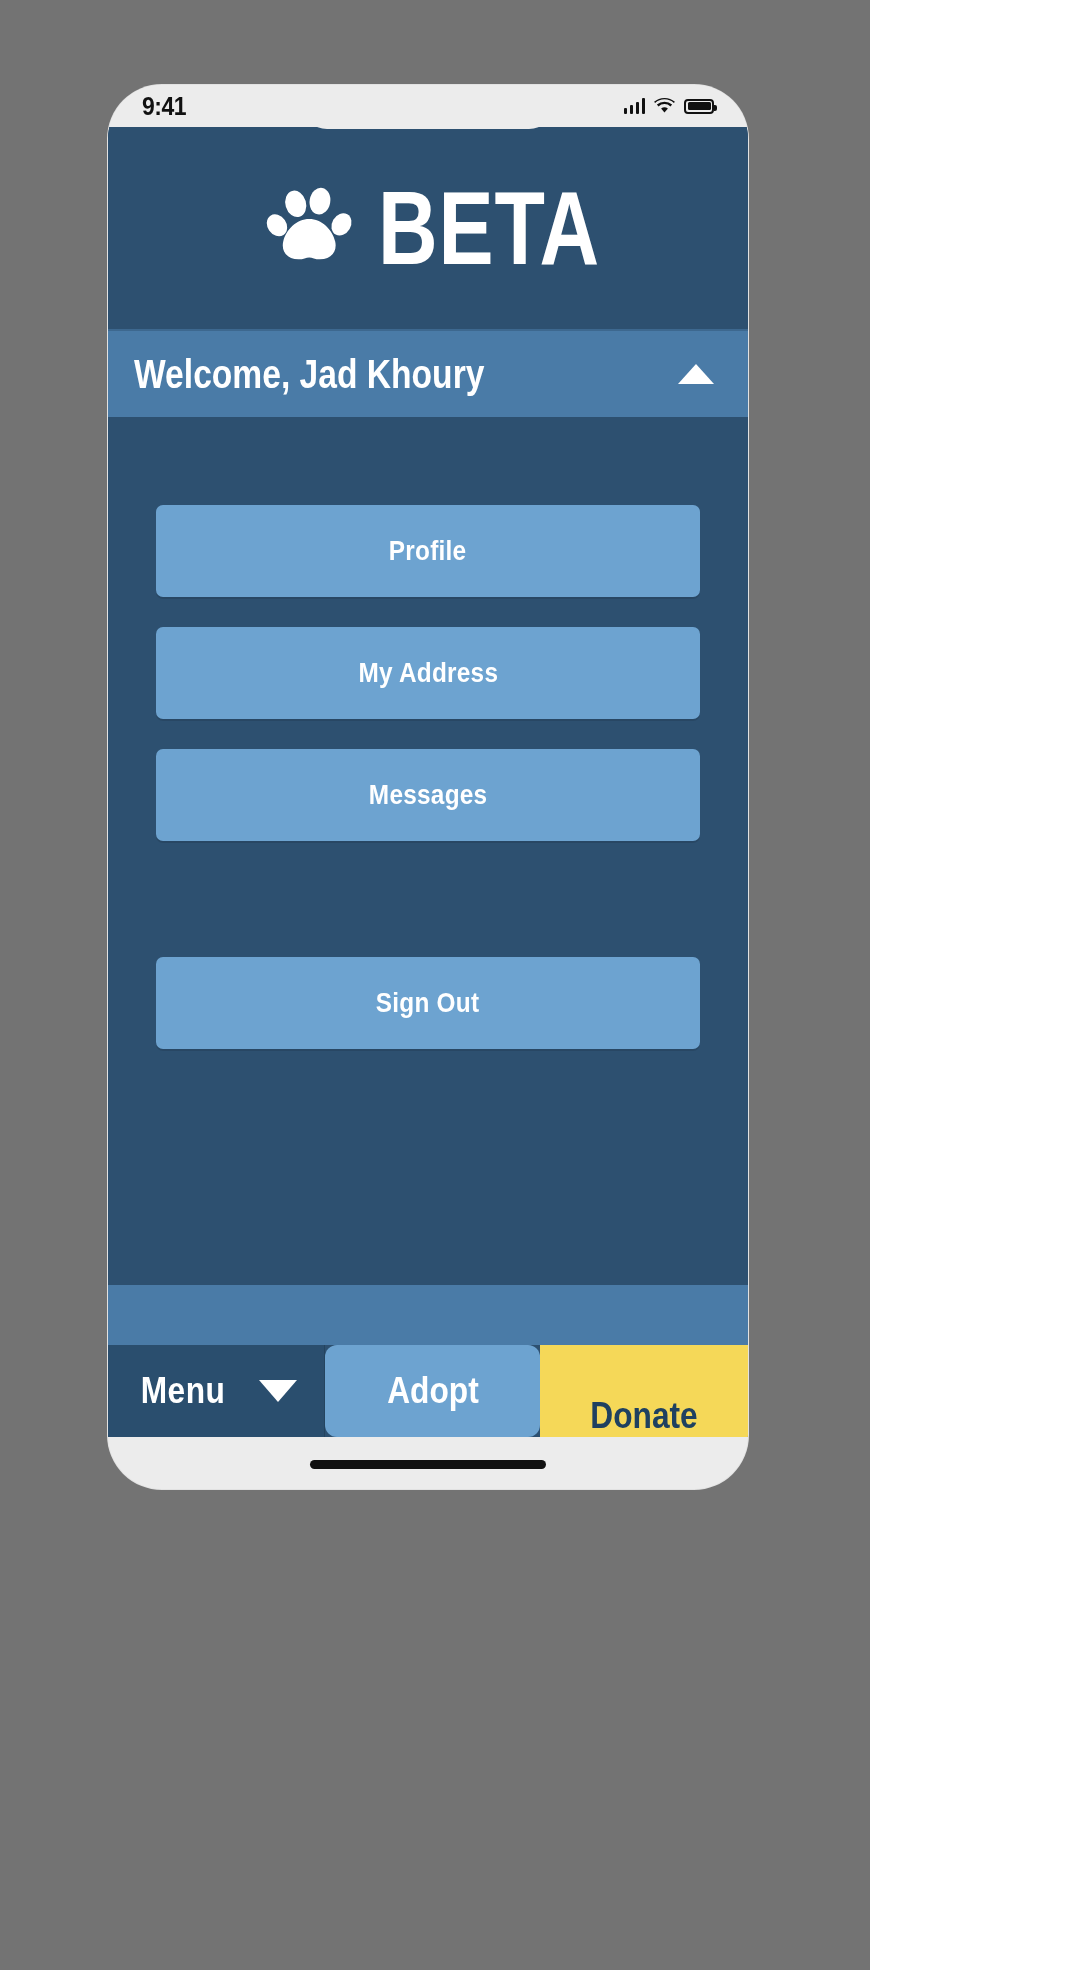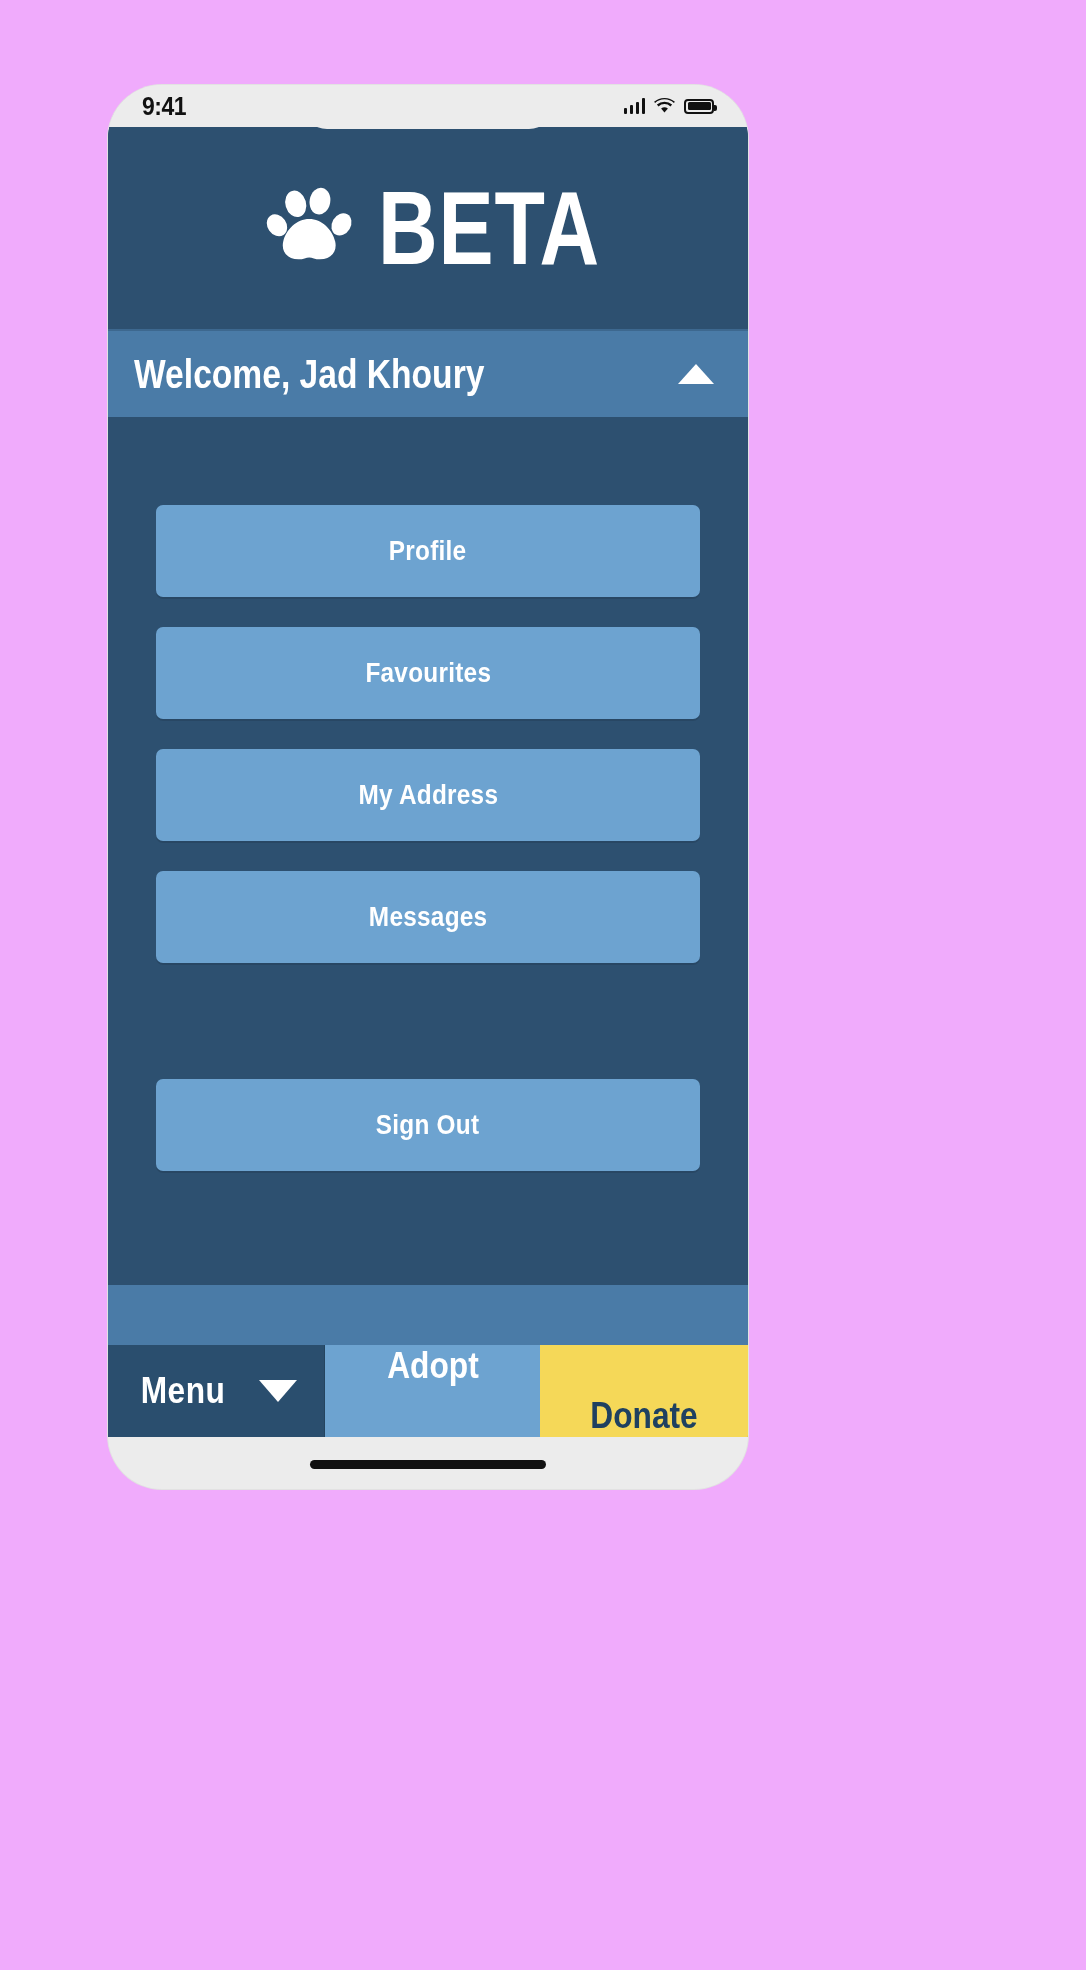--- a/index.html
+++ b/index.html
@@ -12,7 +12,7 @@
   }
 
   
-  .stage { position:relative; width:1086px; height:1970px; background:#f0abfc; }
+  .stage { position:relative; width:870px; height:1970px; background:#737373; }
 
   .phone {
     position:absolute;

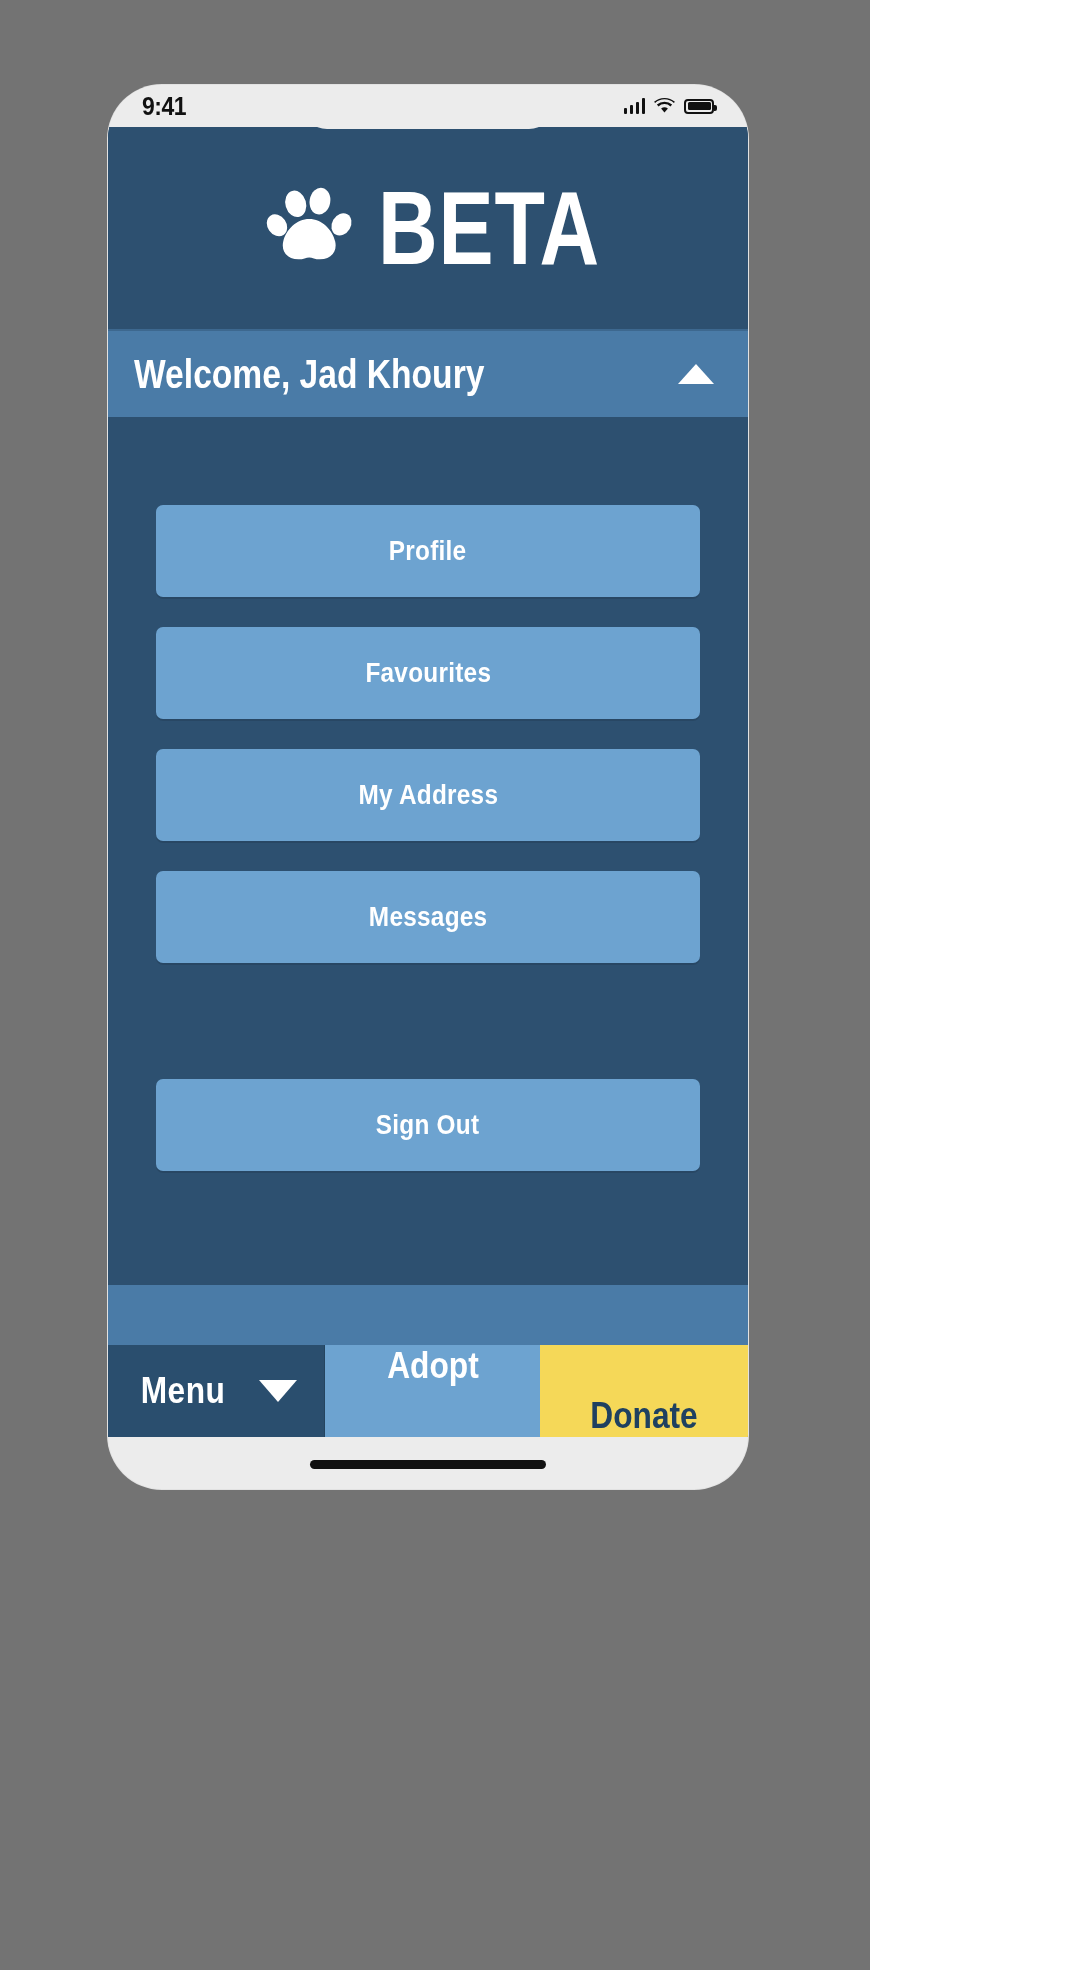--- a/index.html
+++ b/index.html
@@ -275,9 +275,6 @@
           <span>Profile</span>
         </button>
         <button class="menu-btn">
-          <span>Favourites</span>
-        </button>
-        <button class="menu-btn">
           <span>My Address</span>
         </button>
         <button class="menu-btn">

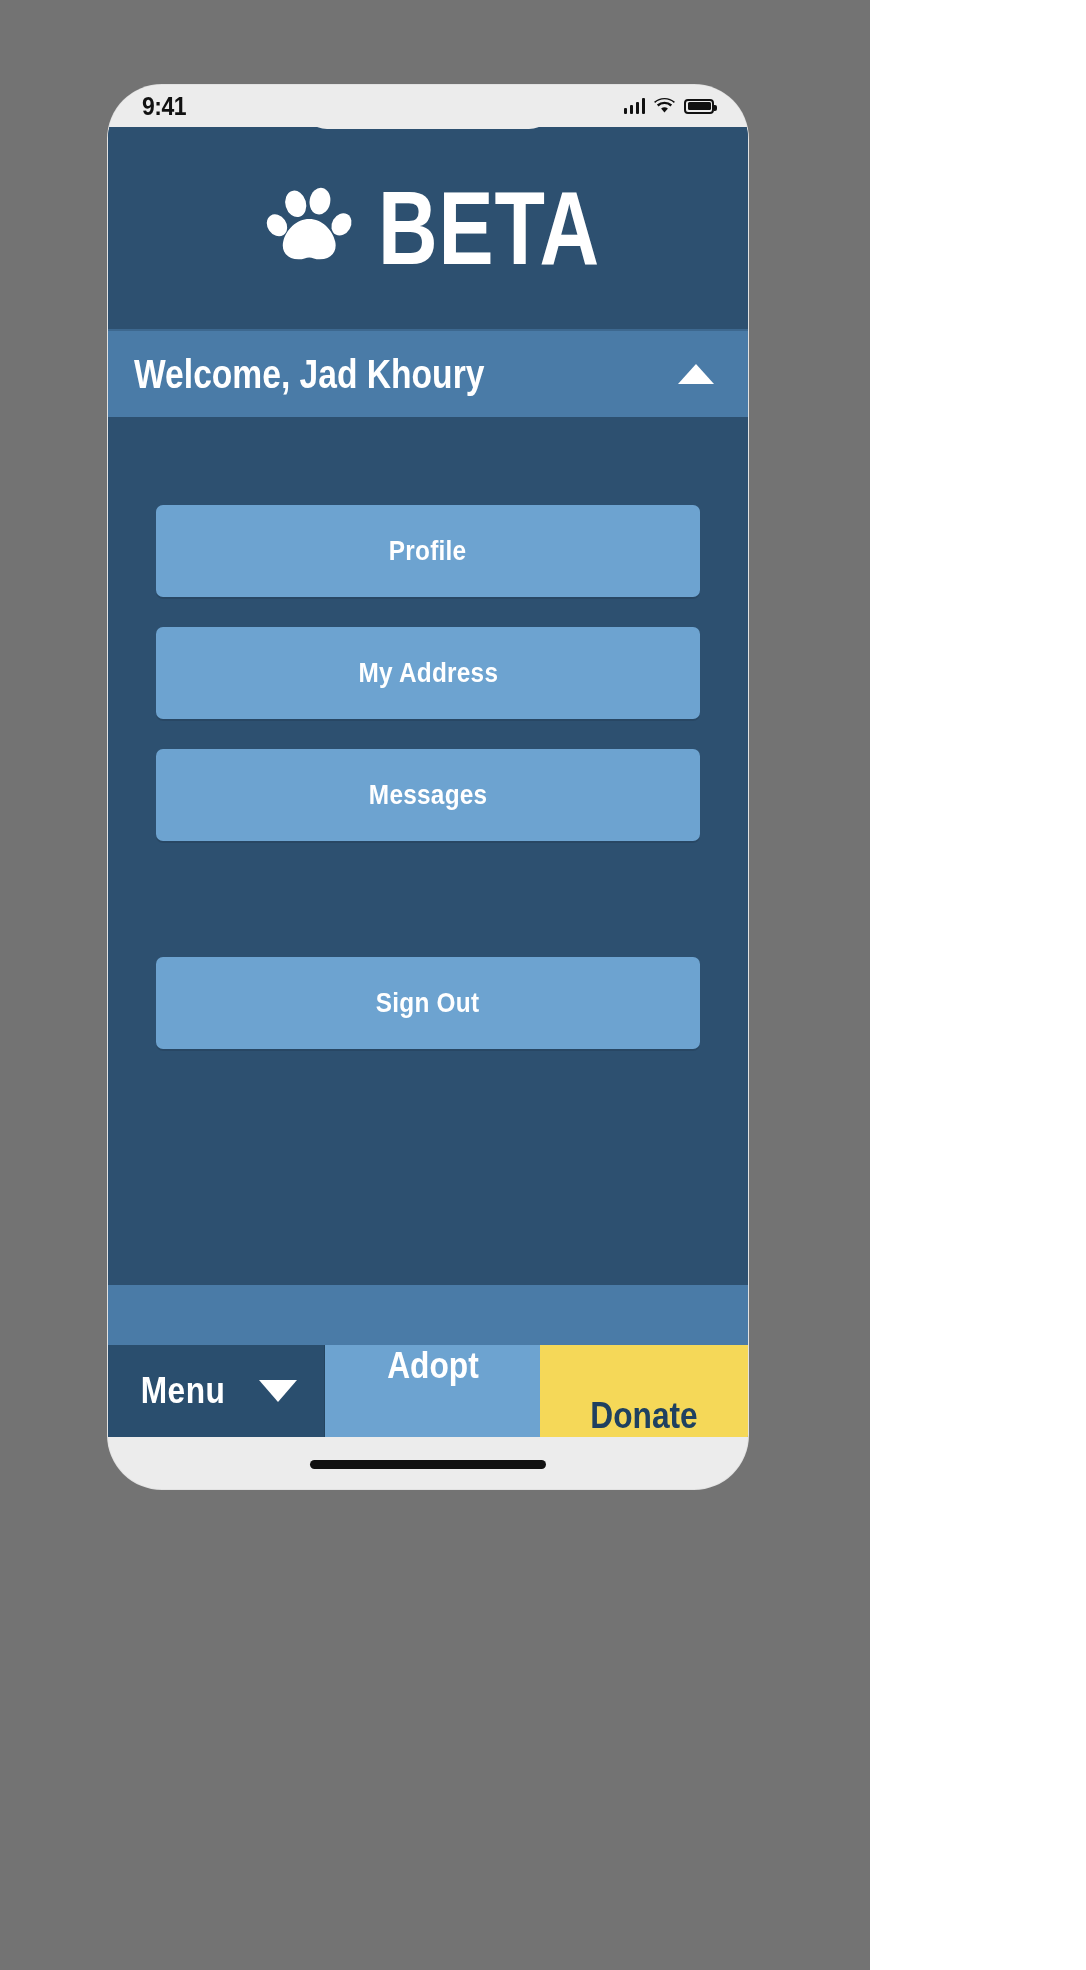--- a/index.html
+++ b/index.html
@@ -193,8 +193,9 @@
   .nav-adopt {
     flex:0 0 215px;
     background:#6da3d0;
-    display:flex; justify-content:center;
+    display:flex; align-items:center; justify-content:center;
     cursor:pointer;
+    border-radius:12px;
   }
   .nav-adopt span {
     color:#ffffff; font-size:36px; font-weight:bold;

